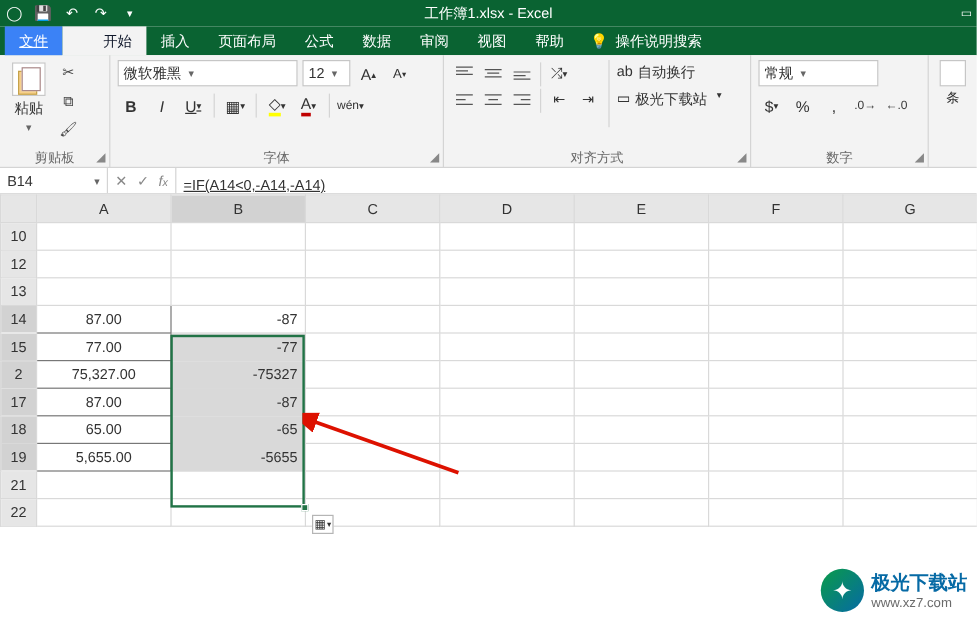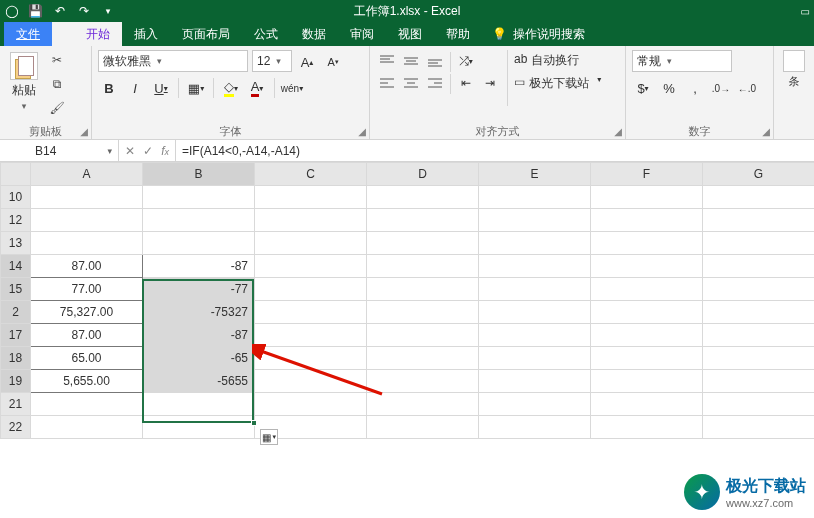--- a/index.html
+++ b/index.html
@@ -16,7 +16,7 @@
   .tabs { height: 24px; background: #0a6332; display: flex; align-items: stretch; color: #fff; font-size: 12px; padding-left:4px; }
   .tab { padding: 0 12px; display: flex; align-items: center; cursor: pointer; }
   .tab.file { background: #3b82f6; text-decoration: underline; }
-  .tab.active { background: #f3f3f3; color: #6d28d9; padding-left: 34px; }
+  .tab.active { background: #f3f3f3; color: #0f172a; padding-left: 34px; }
   .tabs .tell { display: flex; align-items:center; gap:6px; padding: 0 10px; }
   .tabs .bulb { font-size: 12px; }
   .tabs .share { margin-left:auto; padding:0 8px; display:flex; align-items:center; }

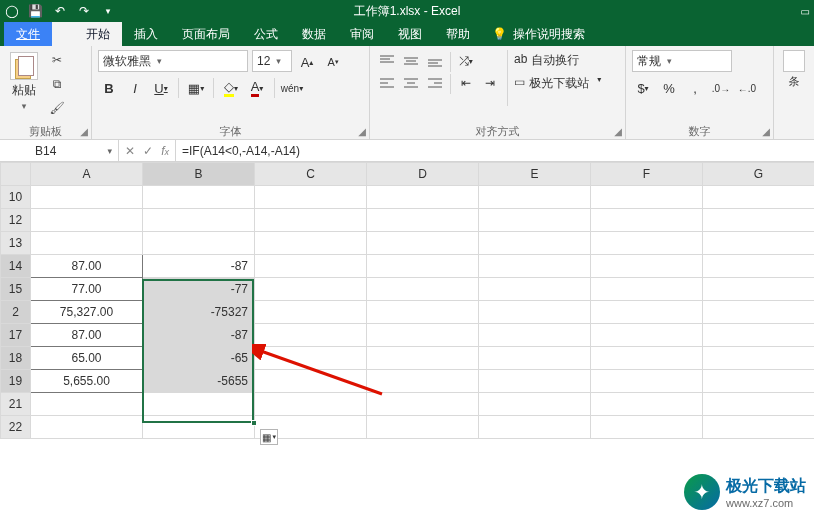--- a/index.html
+++ b/index.html
@@ -54,7 +54,7 @@
 
   
   .fxbar { height: 22px; border-bottom: 1px solid #d4d4d4; display:flex; align-items:stretch; background:#fff; }
-  .namebox { width:90px; border-right:1px solid #d4d4d4; display:flex; align-items:center; padding:0 6px; font-size:12px;margin-left:29px; }
+  .namebox { width:90px; border-right:1px solid #d4d4d4; display:flex; align-items:center; padding:0 6px; font-size:12px; }
   .namebox .arrow { margin-left:auto; font-size:9px; color:#666; }
   .fxbtns { display:flex; align-items:center; border-right:1px solid #d4d4d4; padding:0 6px; gap:8px; color:#888; }
   .fxinput { flex:1; display:flex; align-items:center; padding:0 6px; font-size:12px; }

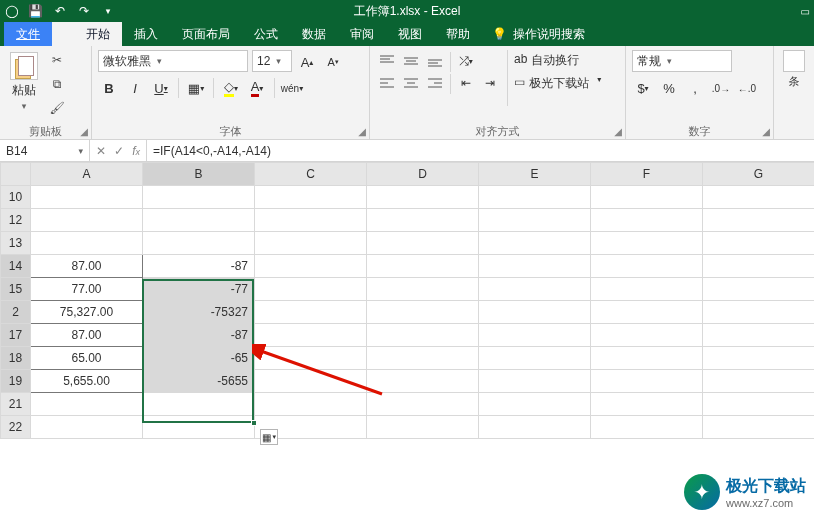--- a/index.html
+++ b/index.html
@@ -57,7 +57,7 @@
   .namebox { width:90px; border-right:1px solid #d4d4d4; display:flex; align-items:center; padding:0 6px; font-size:12px; }
   .namebox .arrow { margin-left:auto; font-size:9px; color:#666; }
   .fxbtns { display:flex; align-items:center; border-right:1px solid #d4d4d4; padding:0 6px; gap:8px; color:#888; }
-  .fxinput { flex:1; display:flex; align-items:center; padding:0 6px; font-size:12px; }
+  .fxinput { flex:1; display:flex; align-items:flex-end; padding:0 6px; font-size:12px;text-decoration:underline; }
 
   
   .grid-wrap { position:relative; background:#fff; height: 314px; }

